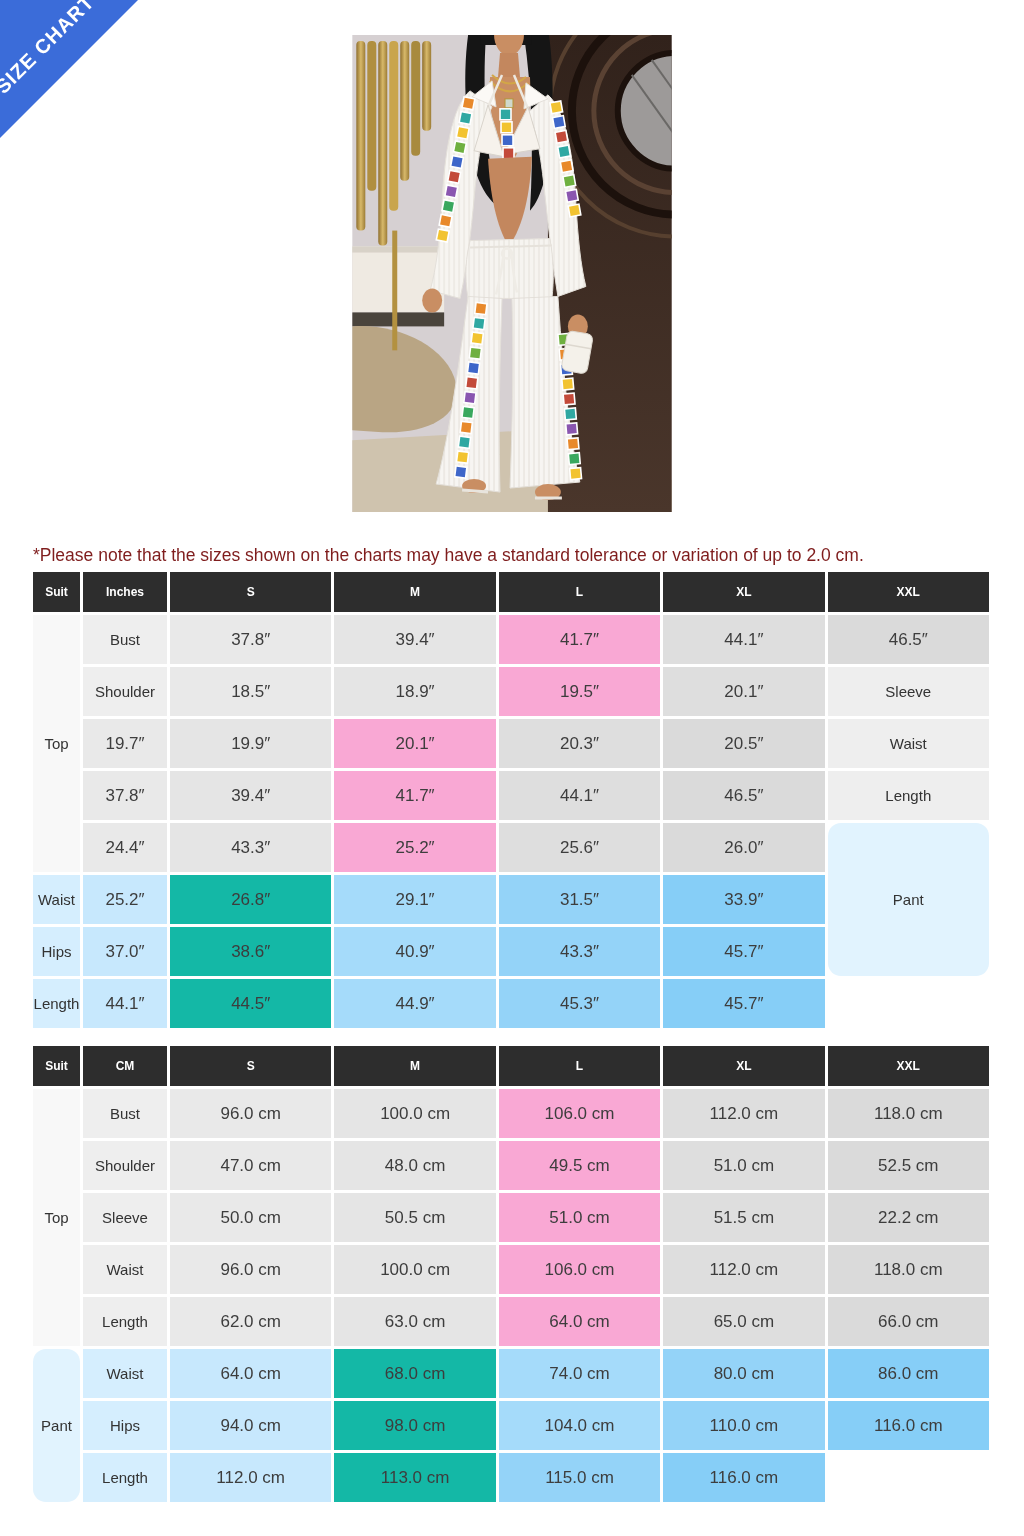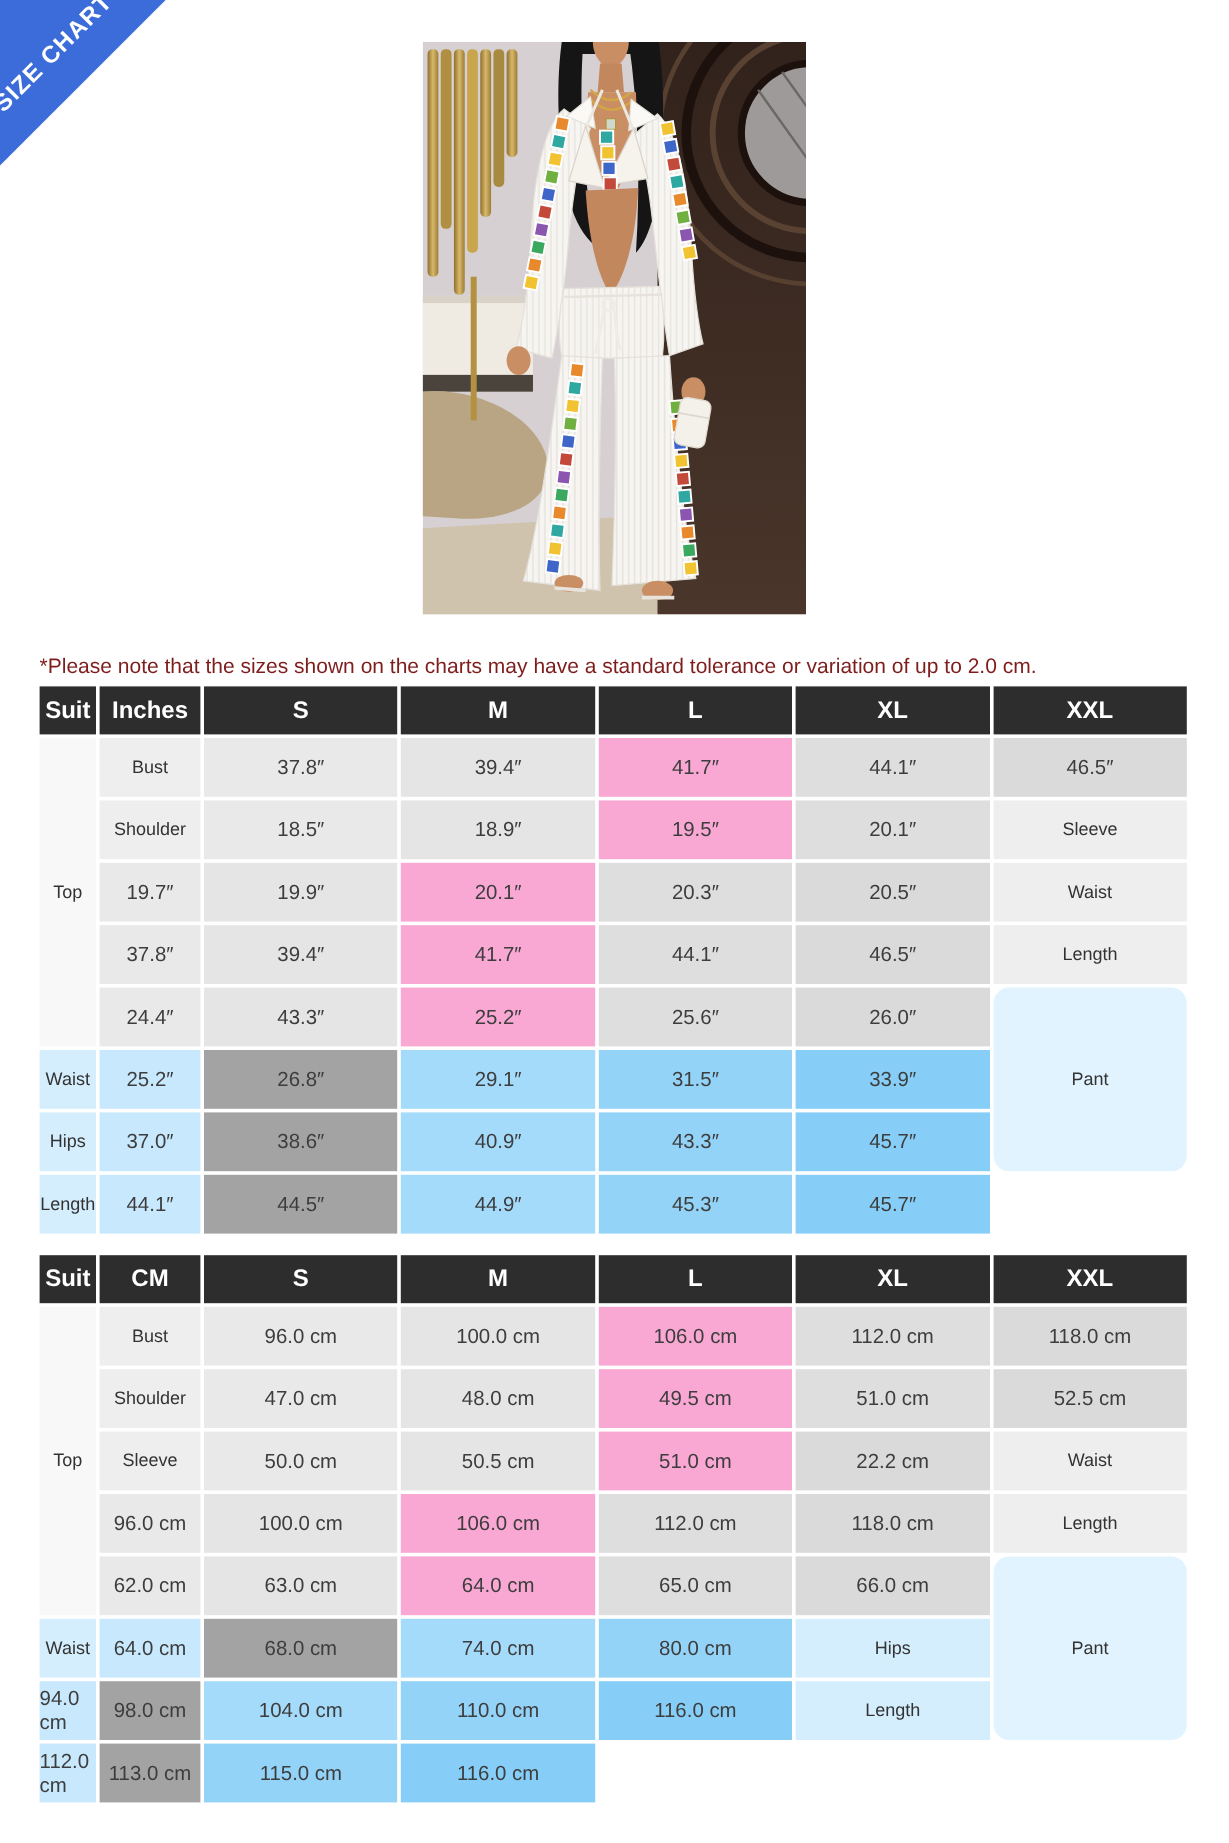--- a/index.html
+++ b/index.html
@@ -52,7 +52,7 @@
     display:flex; align-items:center; justify-content:center;
   }
   .hcell {
-    background:#2d2d2d; color:#fff; font-weight:bold; font-size:20px;
+    background:#2d2d2d; color:#fff; font-weight:bold; font-size:12px;
   }
   .suit-cell { font-size:15px; color:#333; }
   .suit-cell.gray { background:#f8f8f8; }

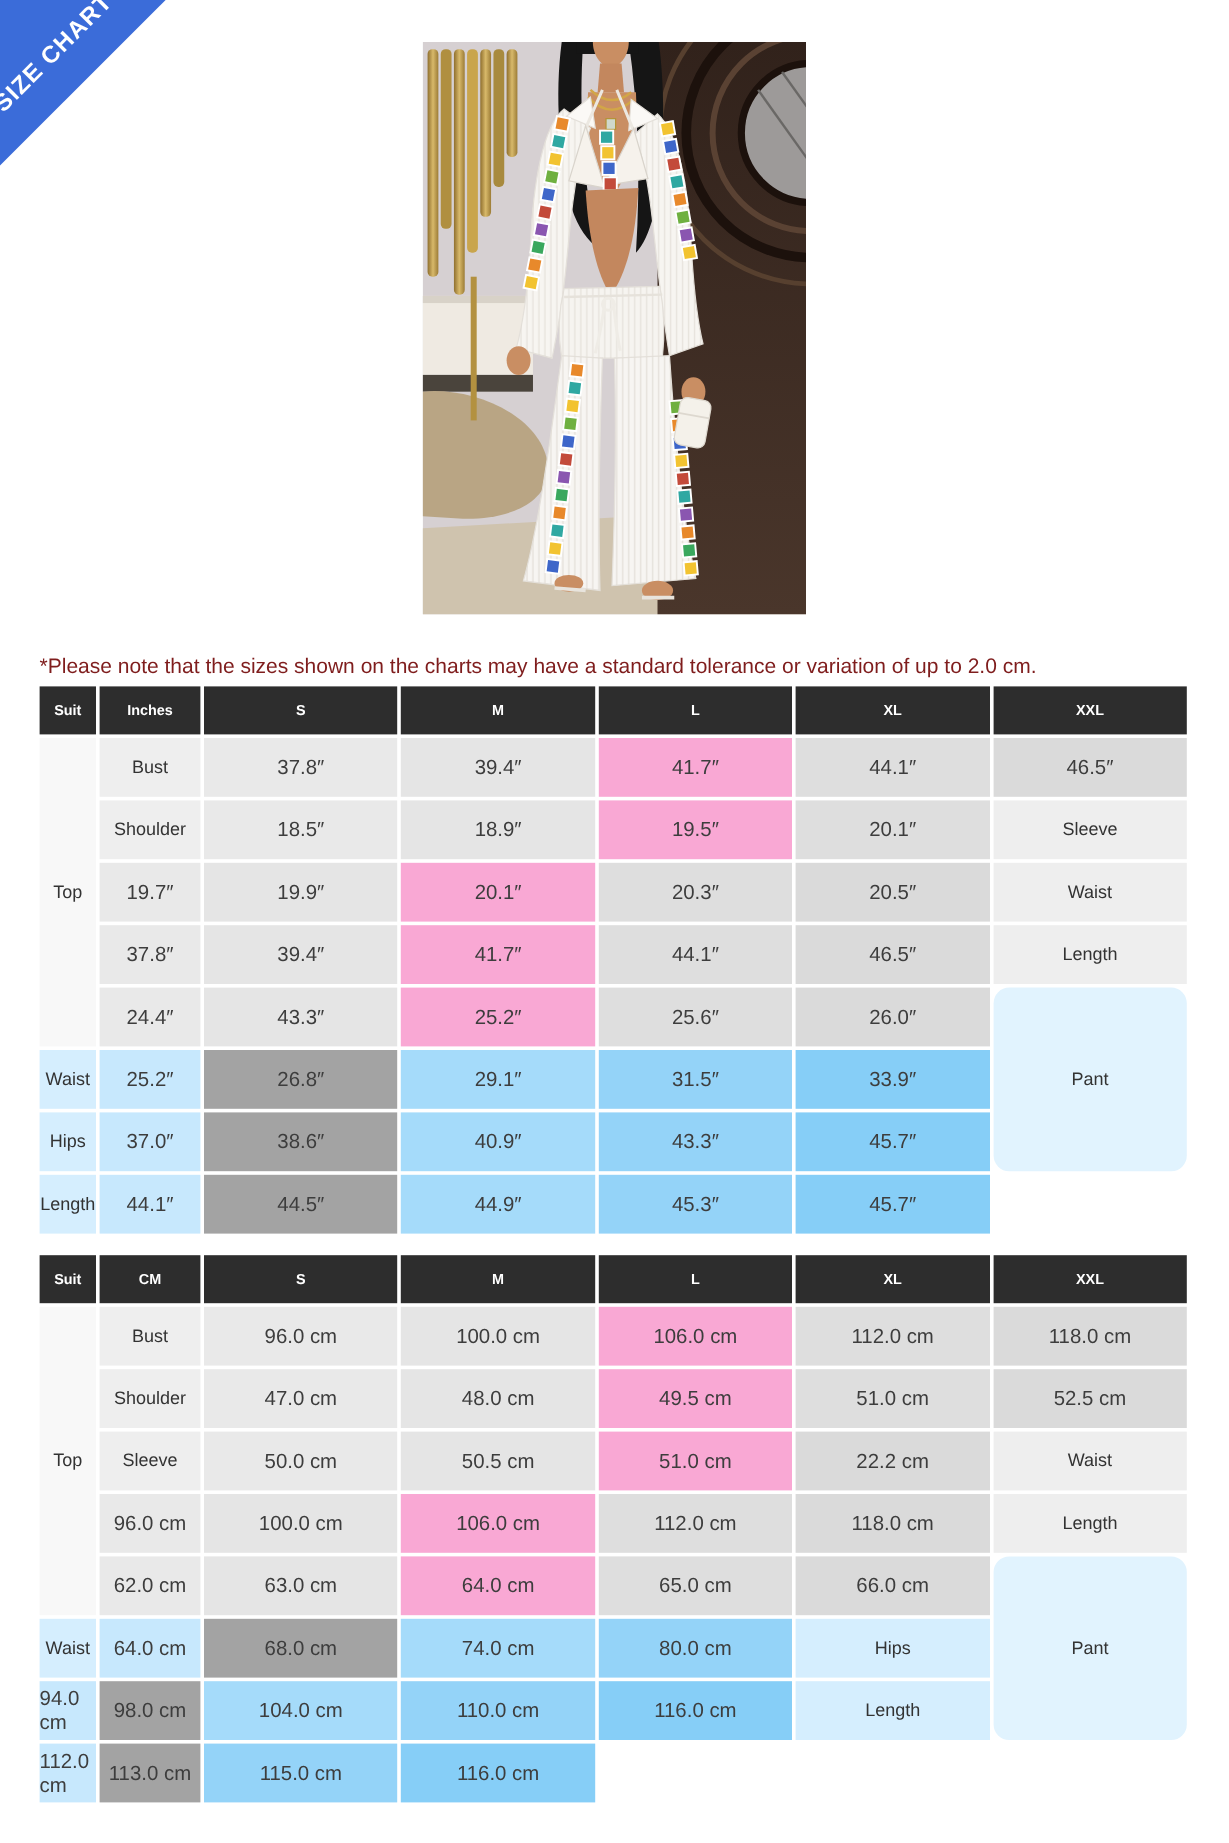--- a/index.html
+++ b/index.html
@@ -61,7 +61,7 @@
   .cell.val   { font-size:17px; color:#3d3d3d; }
   .c0.gray{background:#eeeeee}.c1.gray{background:#e9e9e9}.c2.gray{background:#e5e5e5}
   .c3.gray{background:#f9a8d4}.c4.gray{background:#dedede}.c5.gray{background:#dadada}
-  .c0.blue{background:#d5eefe}.c1.blue{background:#c7e8fd}.c2.blue{background:#a3a3a3}
+  .c0.blue{background:#d5eefe}.c1.blue{background:#c7e8fd}.c2.blue{background:#14b8a6}
   .c3.blue{background:#a5dbfa}.c4.blue{background:#94d3f8}.c5.blue{background:#86cef7}
 </style>
 </head>

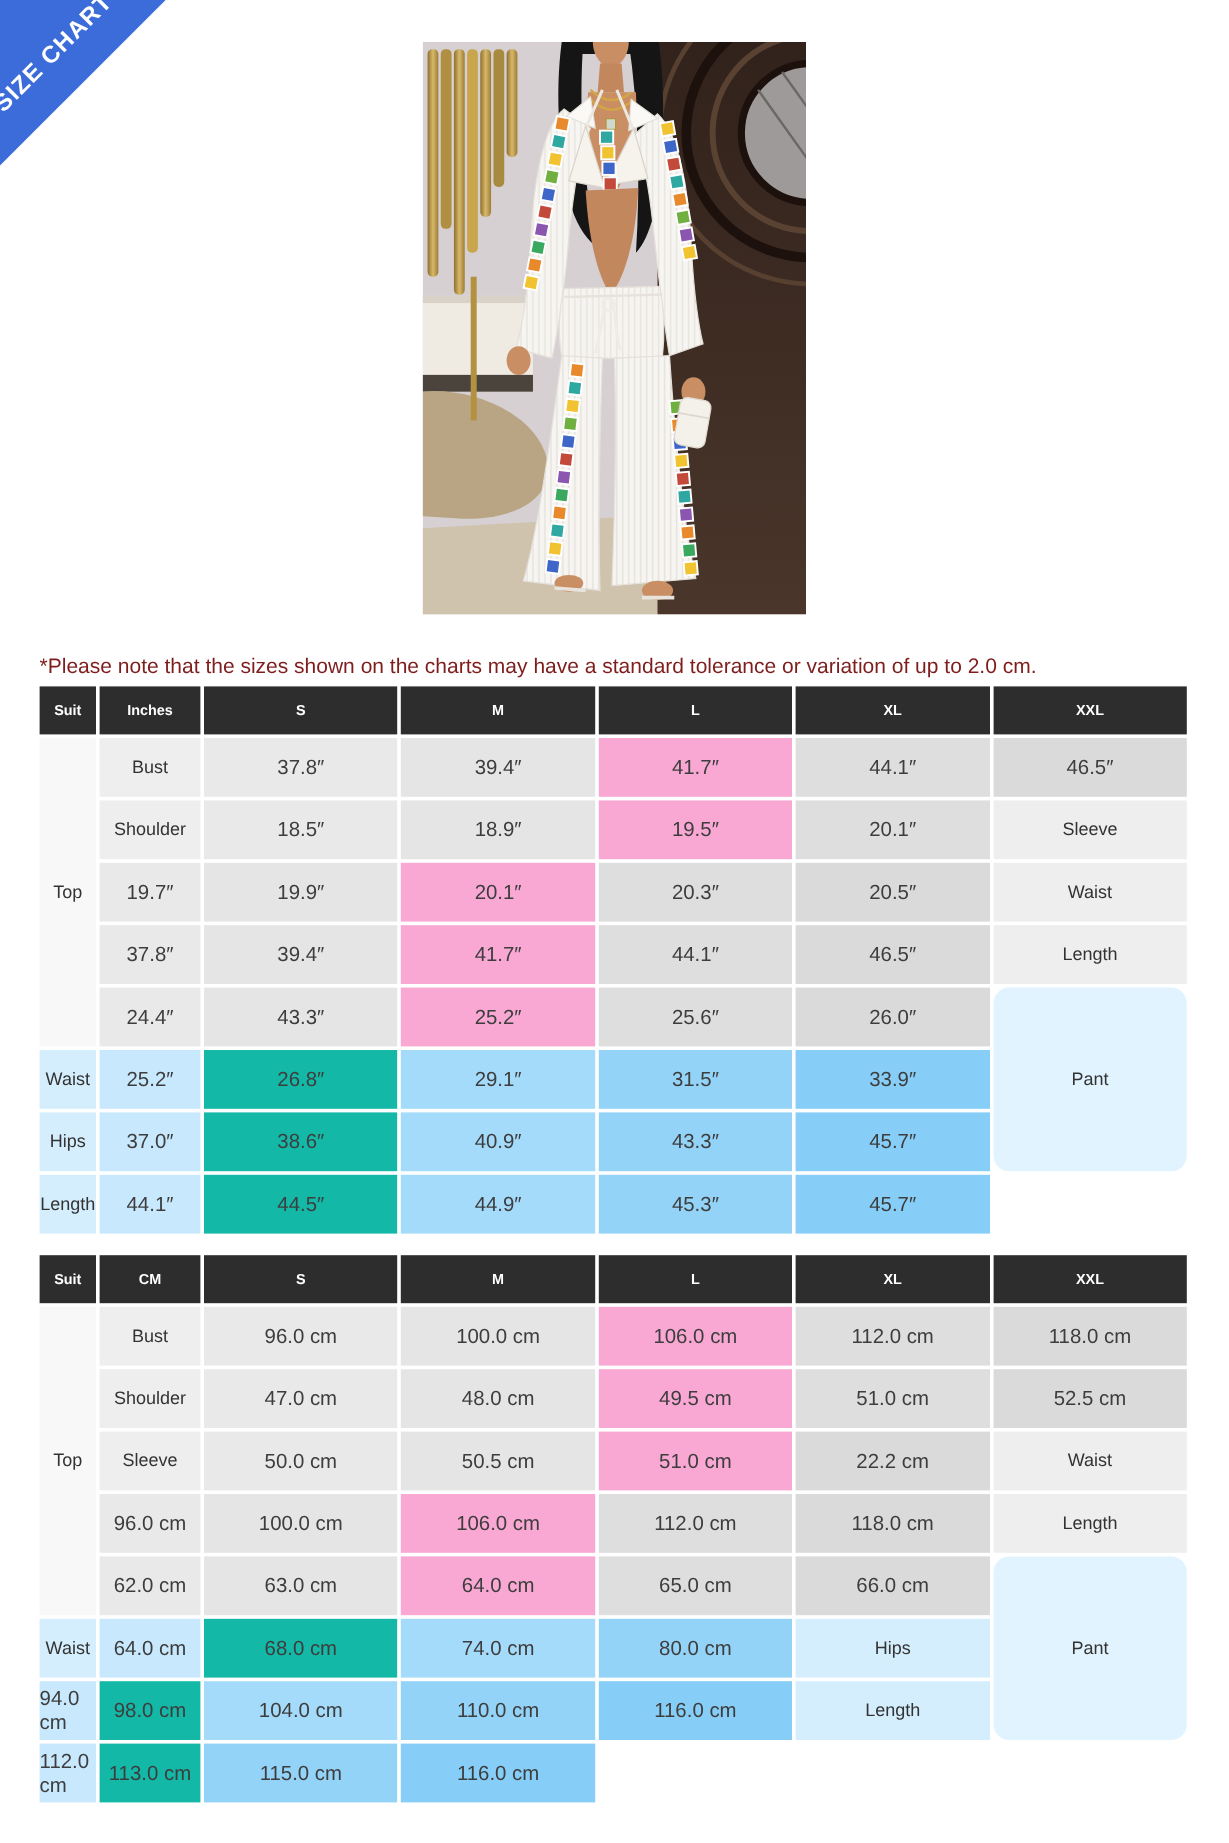--- a/index.html
+++ b/index.html
@@ -323,6 +323,7 @@
       <div class="cell val gray c1">50.0 cm</div>
       <div class="cell val gray c2">50.5 cm</div>
       <div class="cell val gray c3">51.0 cm</div>
+      <div class="cell val gray c4">51.5 cm</div>
       <div class="cell val gray c5">22.2 cm</div>
       <div class="cell label gray c0">Waist</div>
       <div class="cell val gray c1">96.0 cm</div>

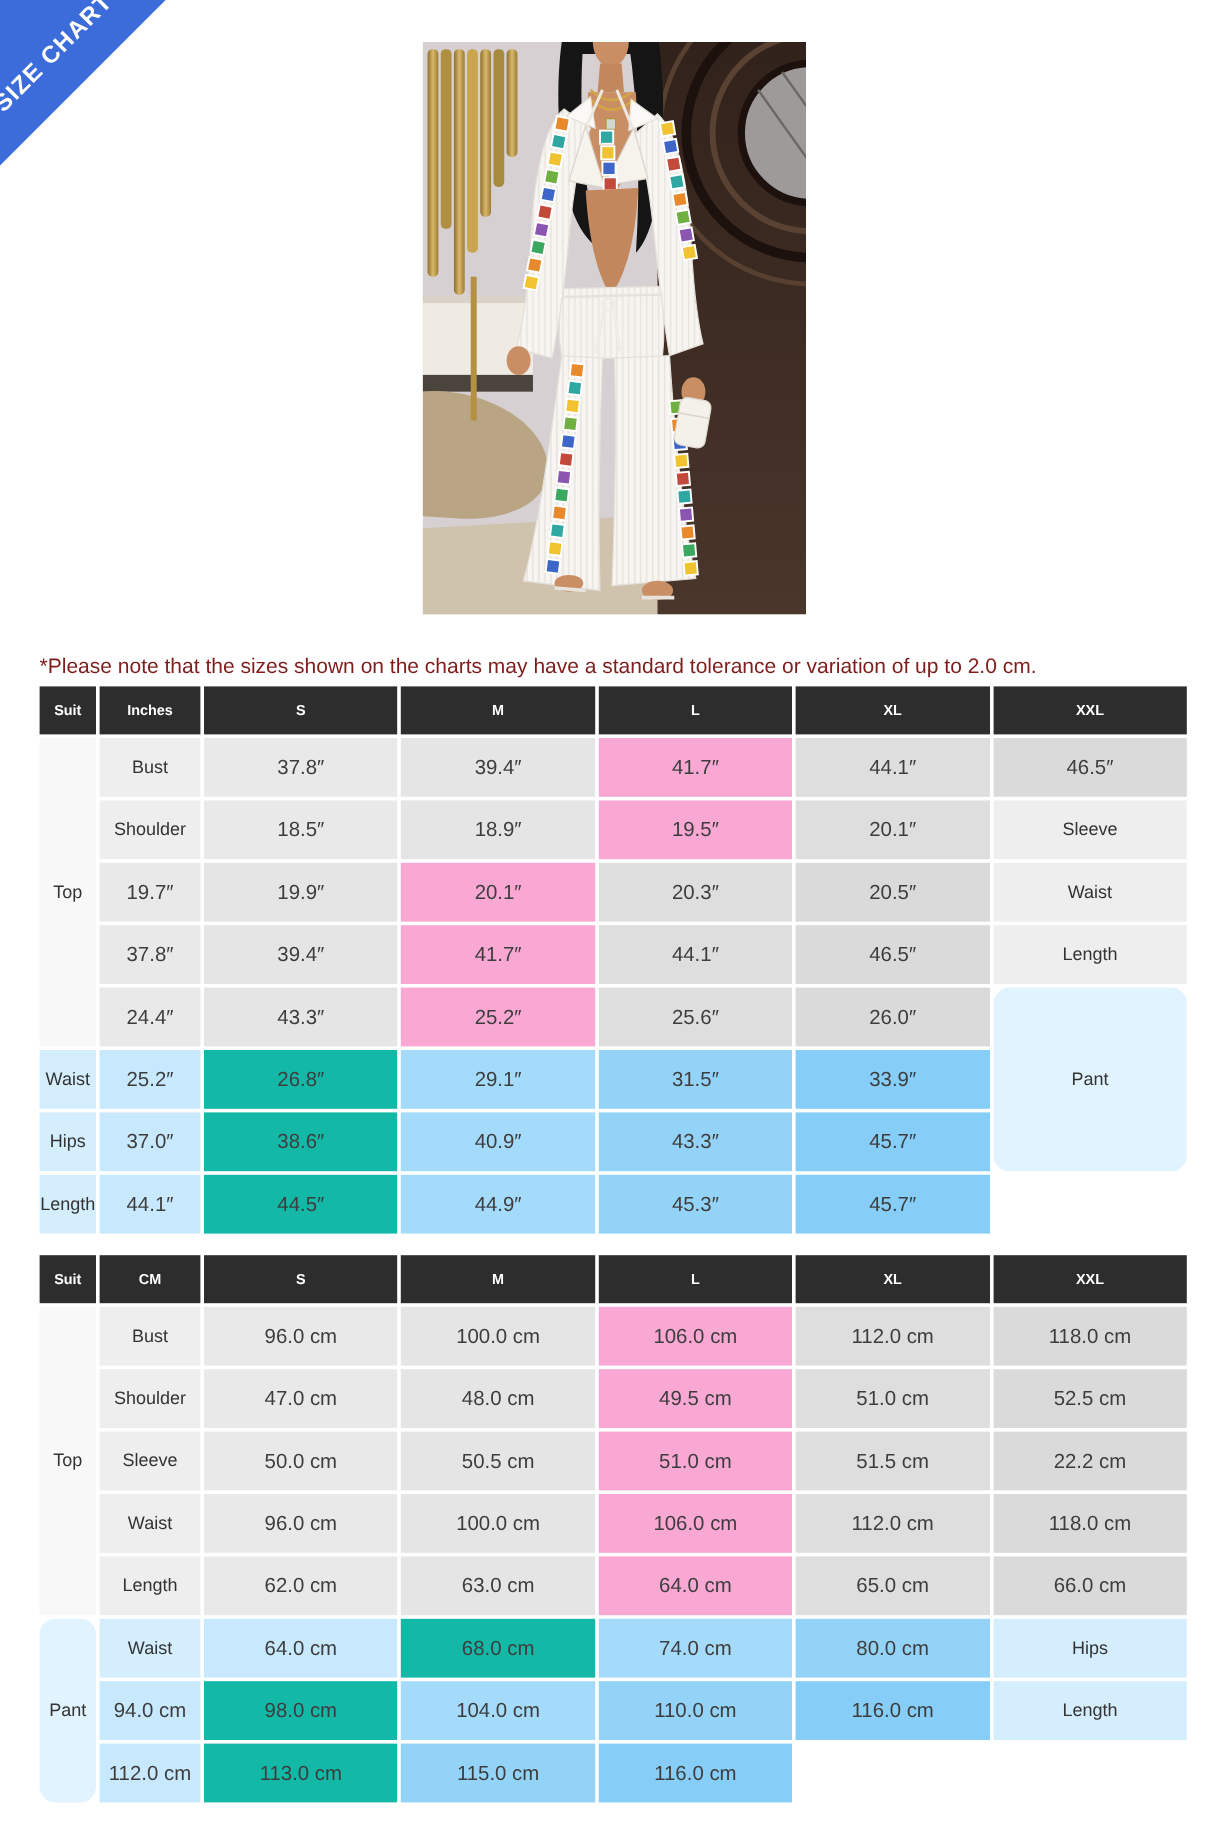--- a/index.html
+++ b/index.html
@@ -343,6 +343,7 @@
       <div class="cell val blue c2">68.0 cm</div>
       <div class="cell val blue c3">74.0 cm</div>
       <div class="cell val blue c4">80.0 cm</div>
+      <div class="cell val blue c5">86.0 cm</div>
       <div class="cell label blue c0">Hips</div>
       <div class="cell val blue c1">94.0 cm</div>
       <div class="cell val blue c2">98.0 cm</div>

